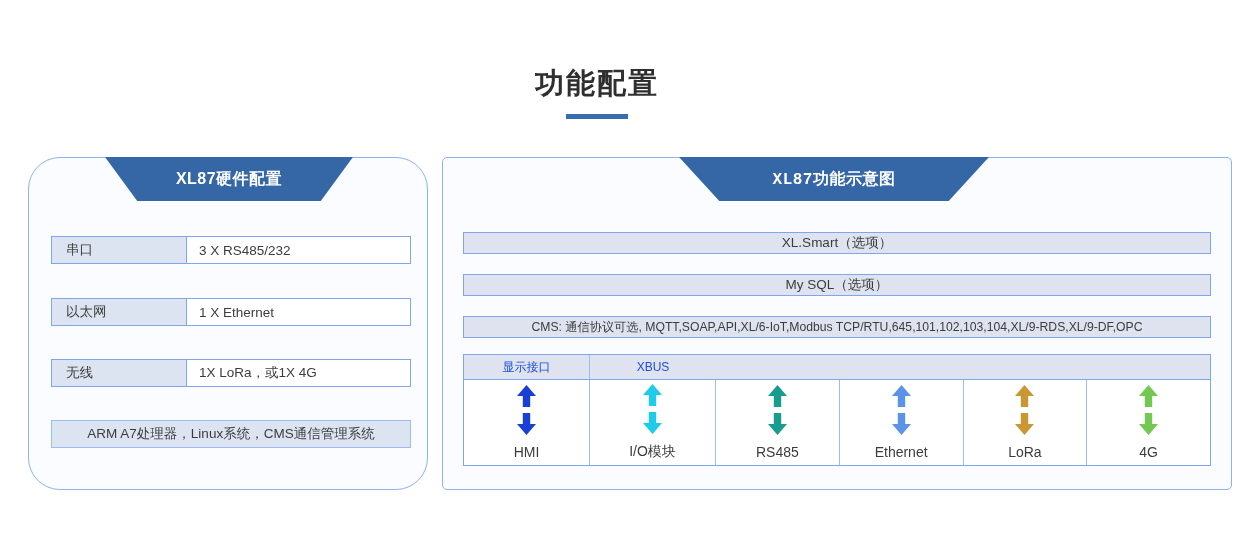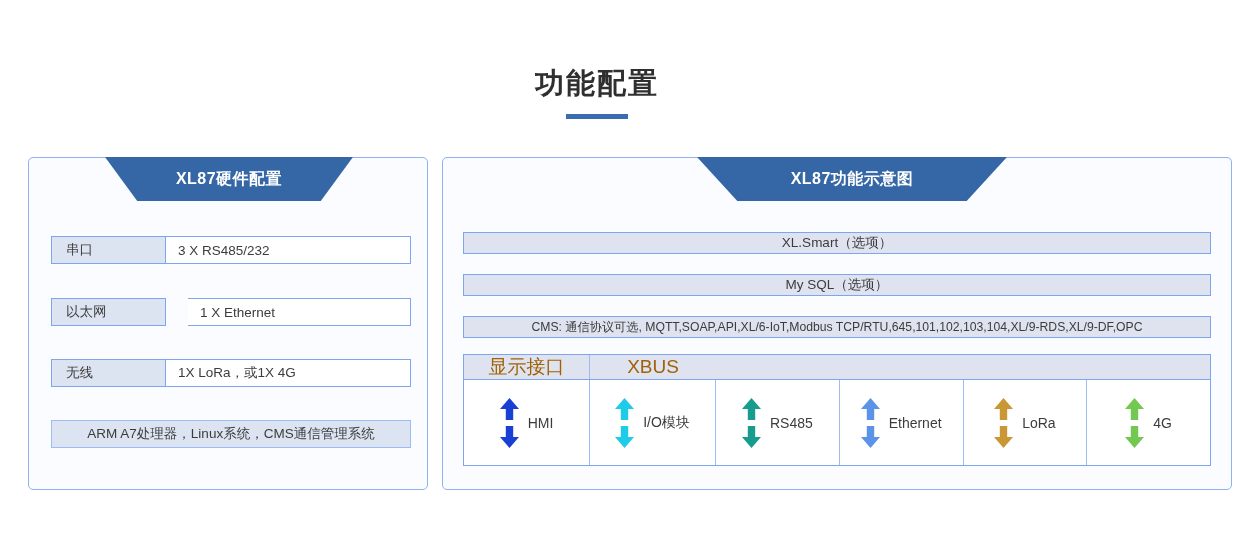--- a/index.html
+++ b/index.html
@@ -44,7 +44,7 @@
     border: 1.5px solid #8fb3f0;
     border-radius: 5px;
   }
-  #panel-left  { left: 28px;  top: 157px; width: 400px;  height: 333px; }
+  #panel-left  { left: 28px;  top: 157px; width: 400px;  height: 333px; border-radius: 32px; }
   #panel-right { left: 442px; top: 157px; width: 790px;  height: 333px; }
 
   

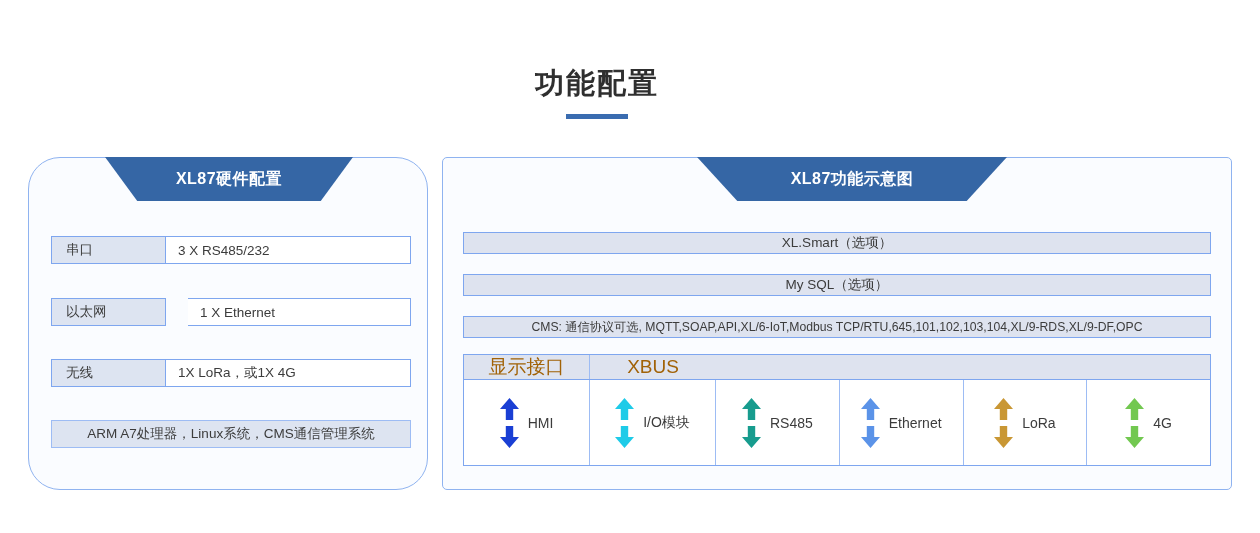--- a/index.html
+++ b/index.html
@@ -64,7 +64,7 @@
     clip-path: polygon(0 0, 100% 0, 87% 100%, 13% 100%);
   }
   #banner-left  { left: 76px;  width: 248px; }
-  #banner-right { left: 254px; width: 310px; }
+  #banner-right { left: 236px; width: 310px; font-family: Liberation Mono, monospace; }
 
   
   .spec-row {

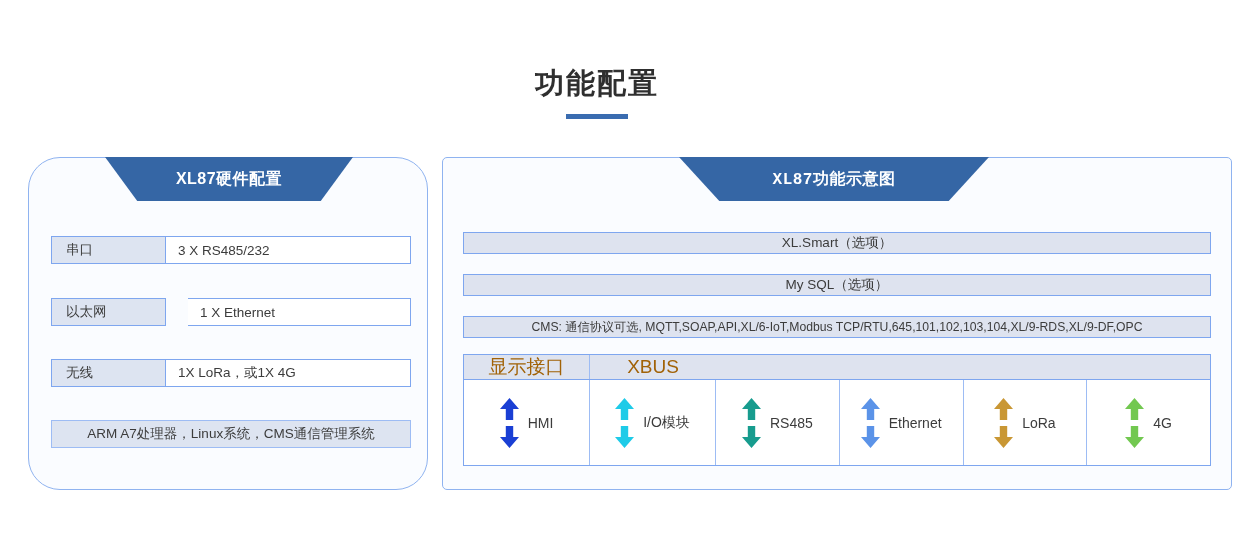--- a/index.html
+++ b/index.html
@@ -75,7 +75,7 @@
     display: flex;
   }
   .spec-key {
-    width: 115px;
+    width: 136px;
     background: #dde4f1;
     border: 1px solid #7ea6ef;
     display: flex;

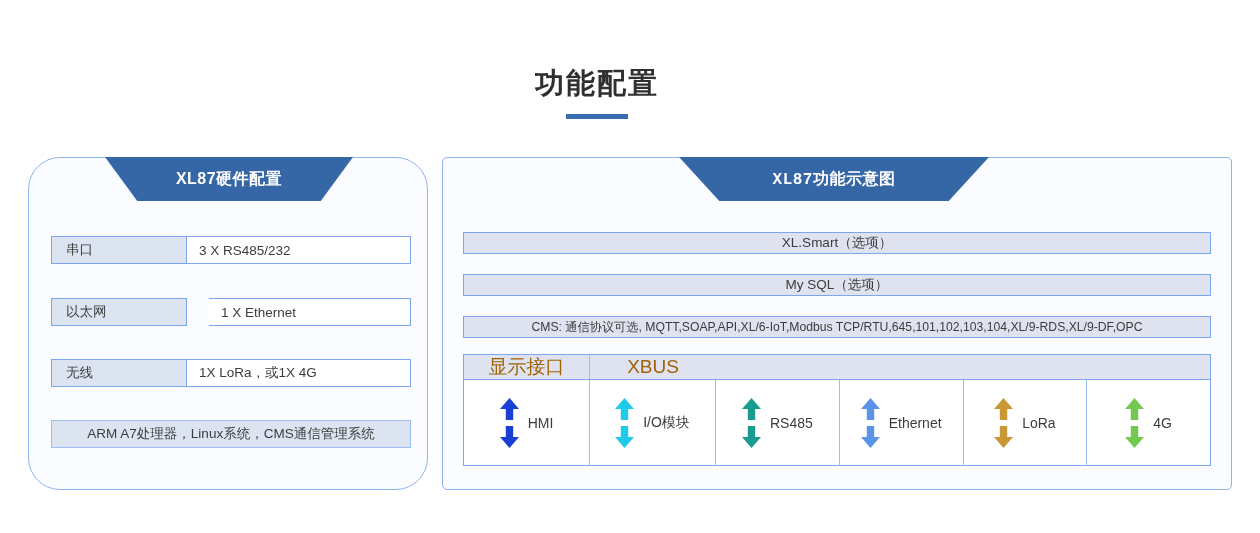--- a/index.html
+++ b/index.html
@@ -109,7 +109,7 @@
     color: #3c3c3c;
   }
   #row-serial   { top: 78px; }
-  #row-ethernet { top: 140px; gap: 22px; }
+  #row-ethernet { top: 140px; }
   #row-wireless { top: 201px; }
   #row-platform { top: 262px; }
 

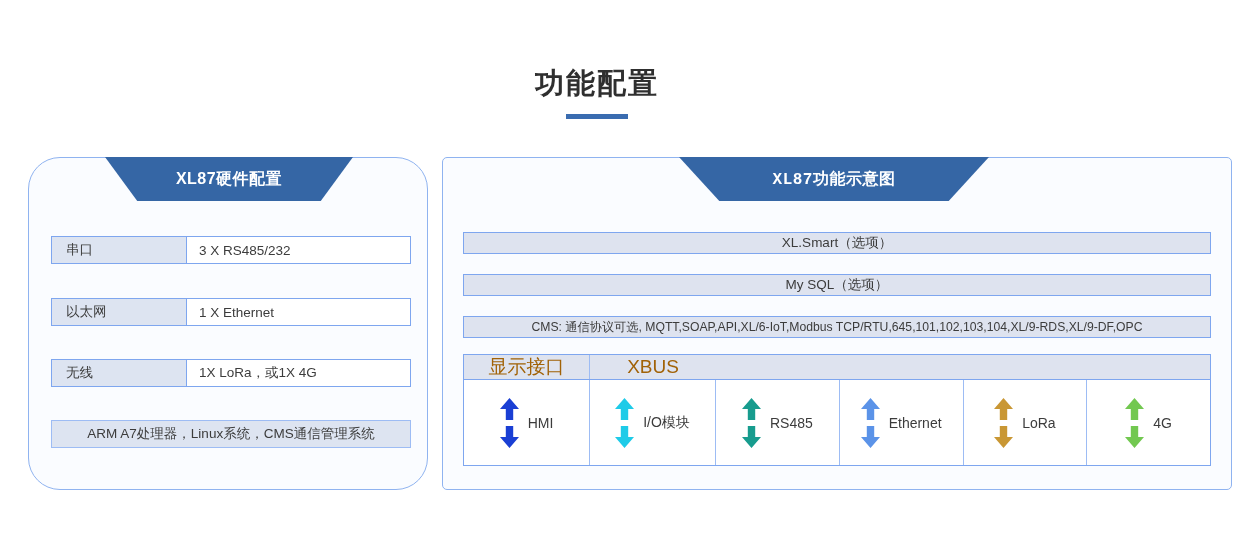--- a/index.html
+++ b/index.html
@@ -149,8 +149,8 @@
     display: flex;
     align-items: center;
     justify-content: center;
-    font-size: 19px;
-    color: #a16207;
+    font-size: 12px;
+    color: #1d4ed8;
     border-right: 1px solid #9dbcf4;
   }
   .iface-head-cell:last-child { border-right: none; }

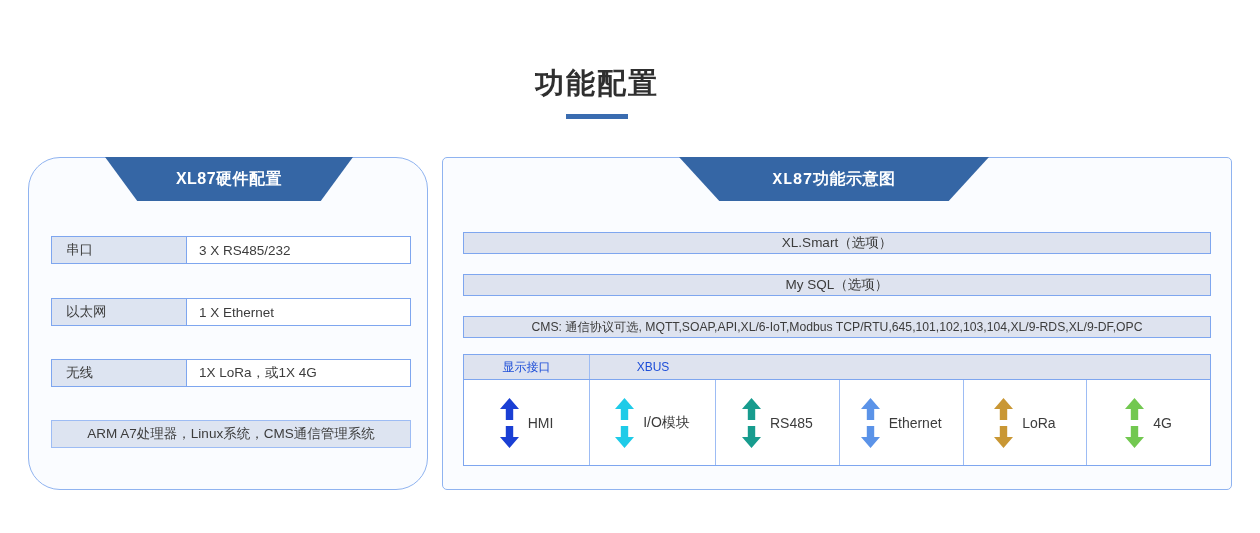--- a/index.html
+++ b/index.html
@@ -168,6 +168,7 @@
     font-size: 14px;
     color: #3c3c3c;
     white-space: nowrap;
+    flex-direction: column;
   }
   .iface-cell:last-child { border-right: none; }
   .cell-display { width: 126px; }

